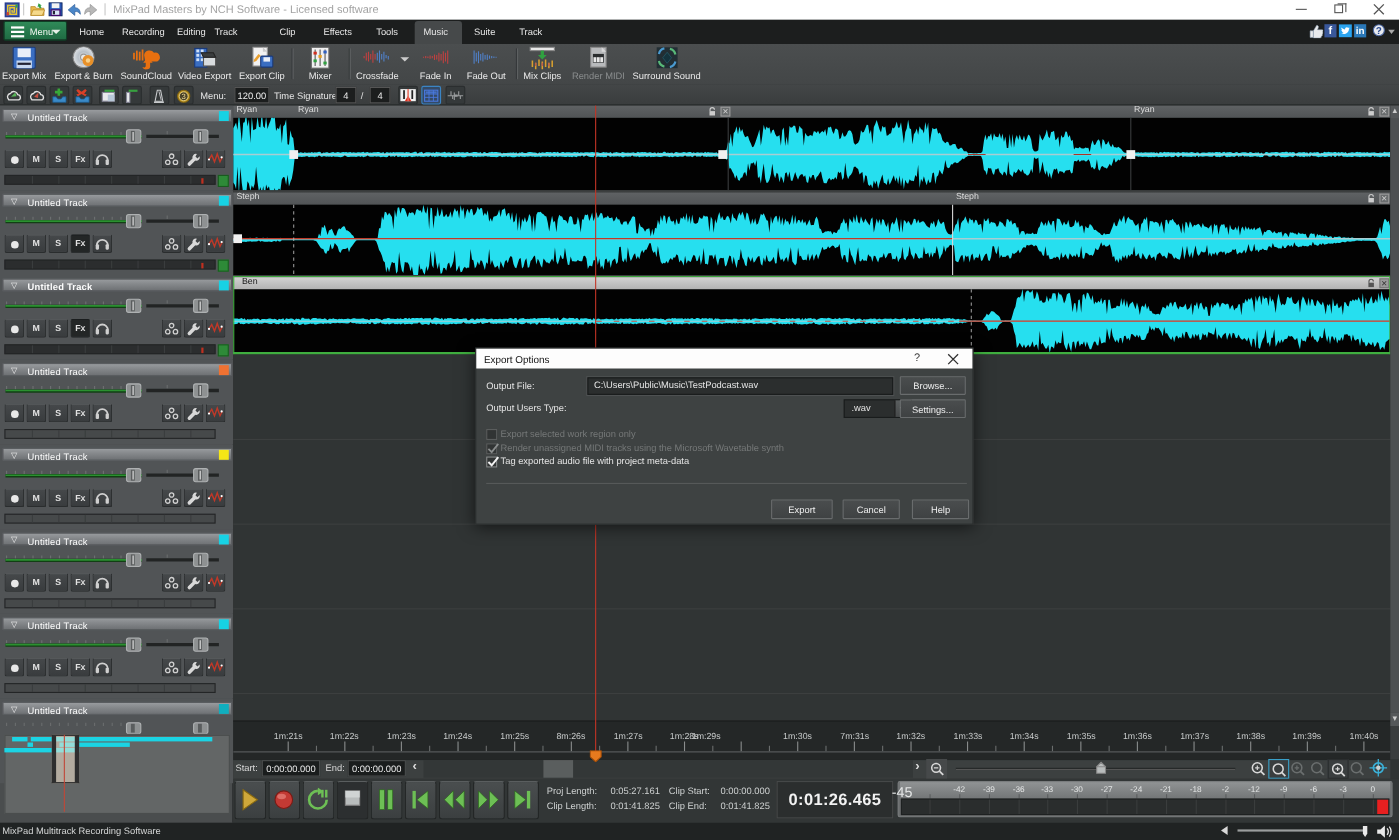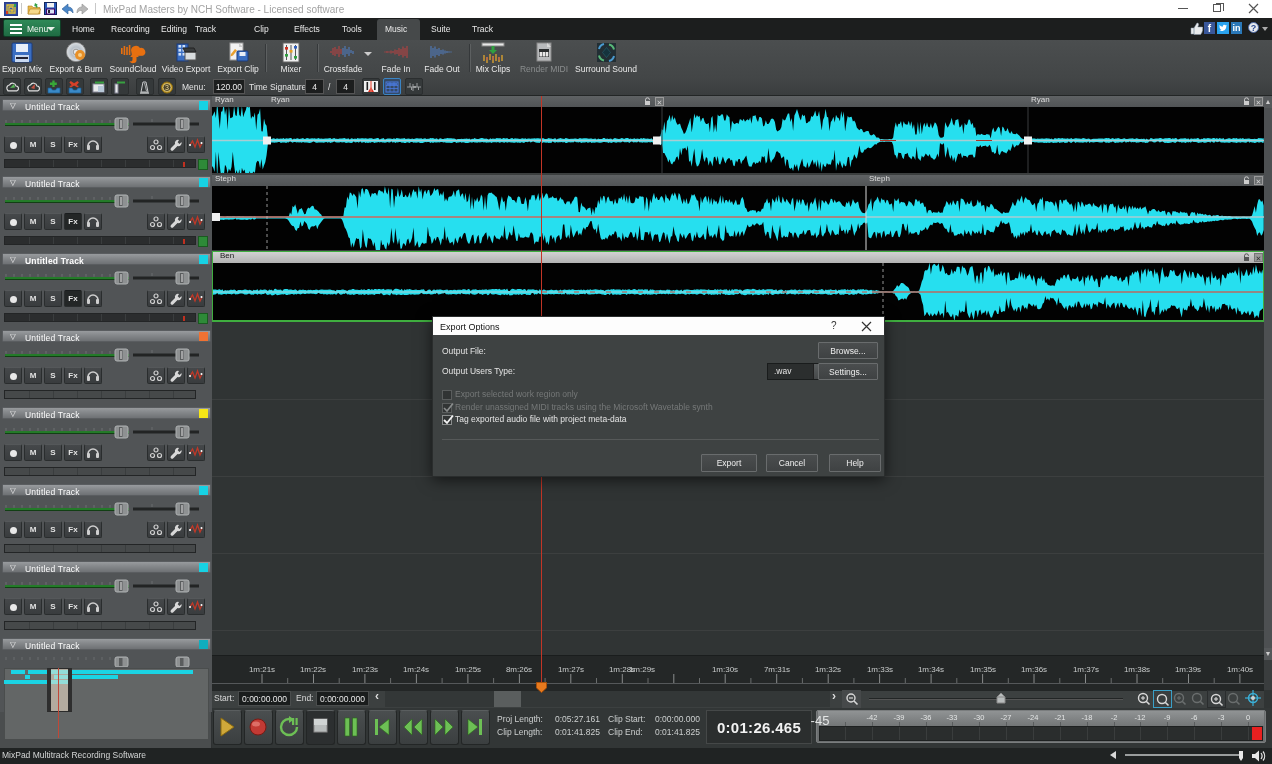--- a/index.html
+++ b/index.html
@@ -1265,6 +1265,9 @@
       <path d="M1 1 L10 10 M10 1 L1 10" stroke="#333" stroke-width="1.2"></path>
     </svg>
     <div class="dlg-lbl" style="left:9px;top:29px">Output File:</div>
+    <div style="position:absolute;left:101px;top:26px;width:278px;height:16px;background:#2b2e2e;border:1px solid #191c1c;box-shadow:0 0 0 1px #4e5152">
+      <span style="position:absolute;left:5px;top:1px;font-size:8.5px;color:#e6e6e6;white-space:nowrap">C:\Users\Public\Music\TestPodcast.wav</span>
+    </div>
     <div class="dbtn" style="left:385px;top:25px;width:60px;height:17px;line-height:16px">Browse...</div>
     <div class="dlg-lbl" style="left:9px;top:49px">Output Users Type:</div>
     <div style="position:absolute;left:334px;top:46px;width:62px;height:17px;background:#2b2e2e;border:1px solid #191c1c">

